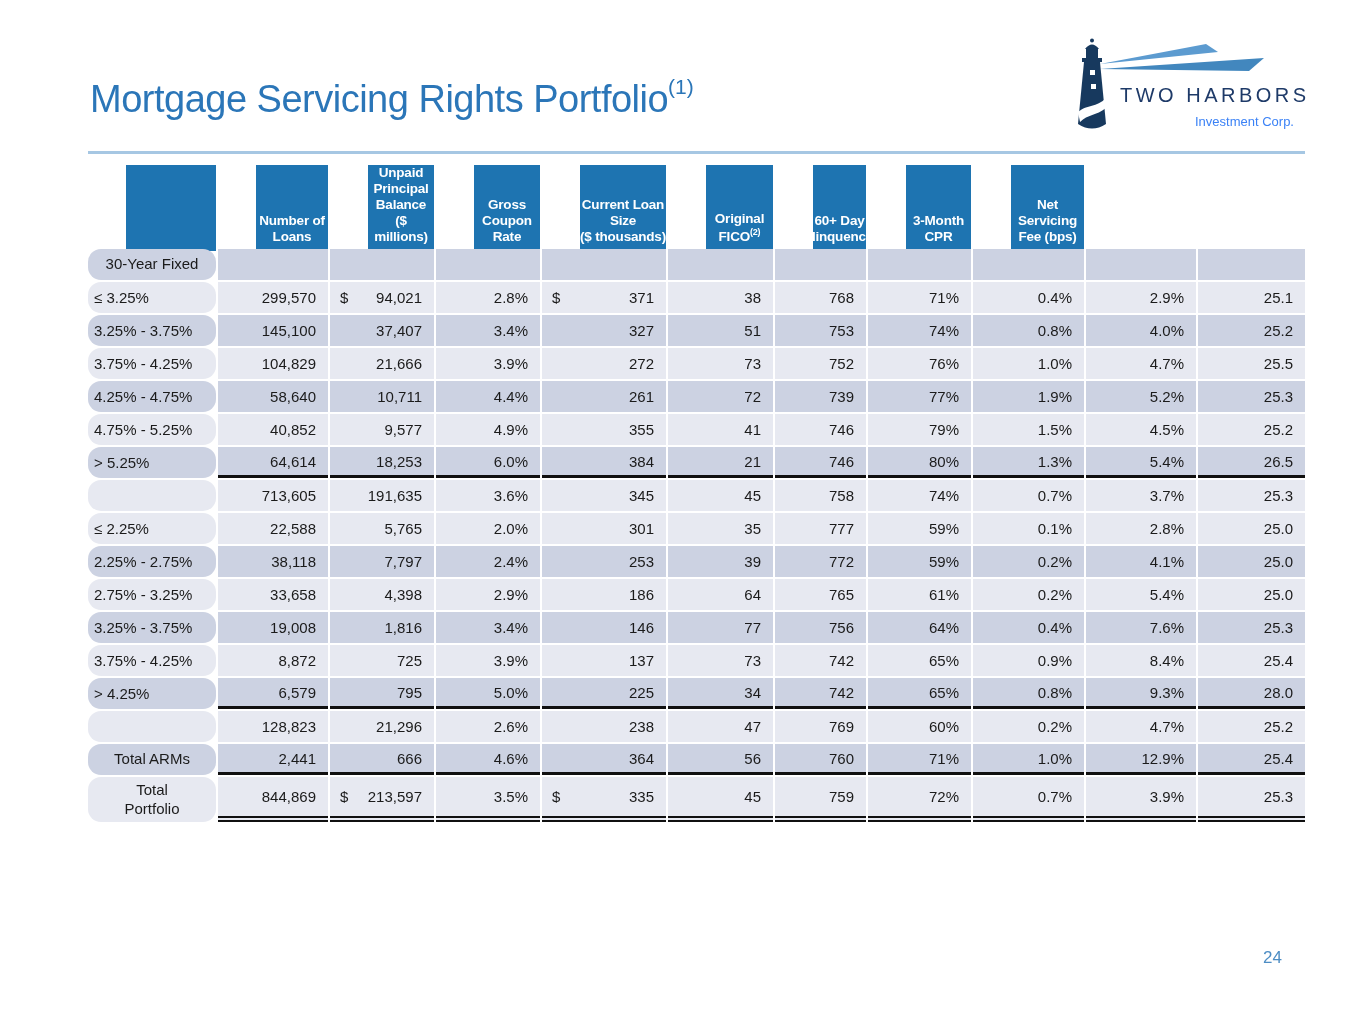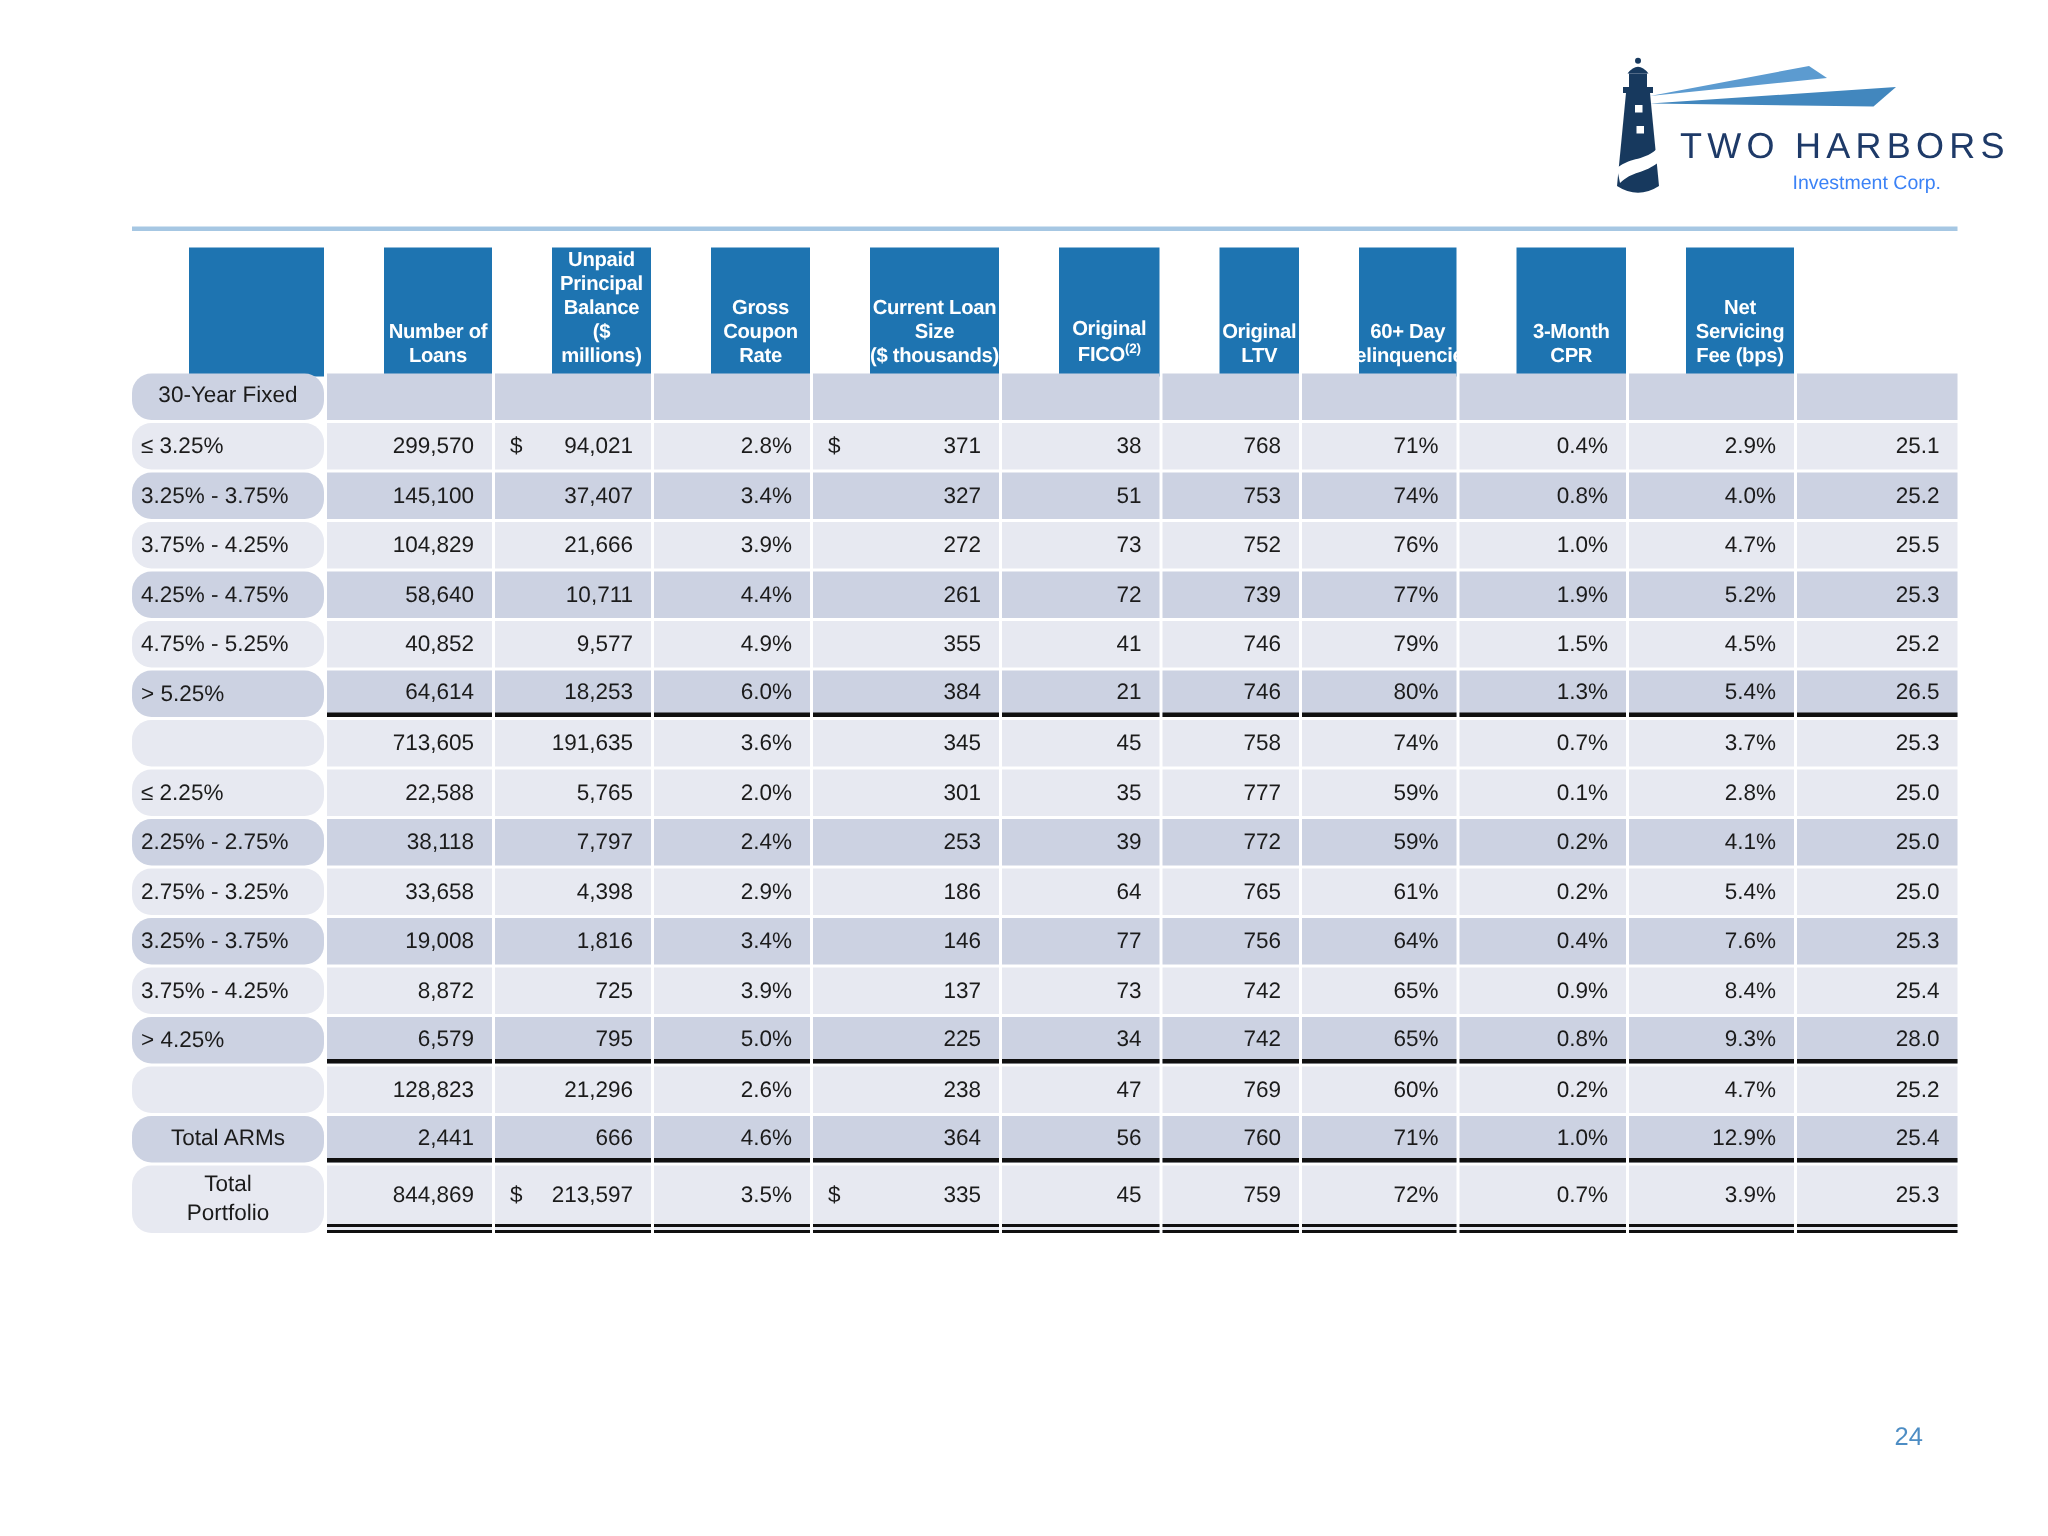--- a/index.html
+++ b/index.html
@@ -50,6 +50,7 @@
 
 <div class="slide">
 
+  <h1 class="title"><span>Mortgage Servicing Rights Portfolio</span><sup>(1)</sup></h1>
 
   <div class="divider"></div>
 

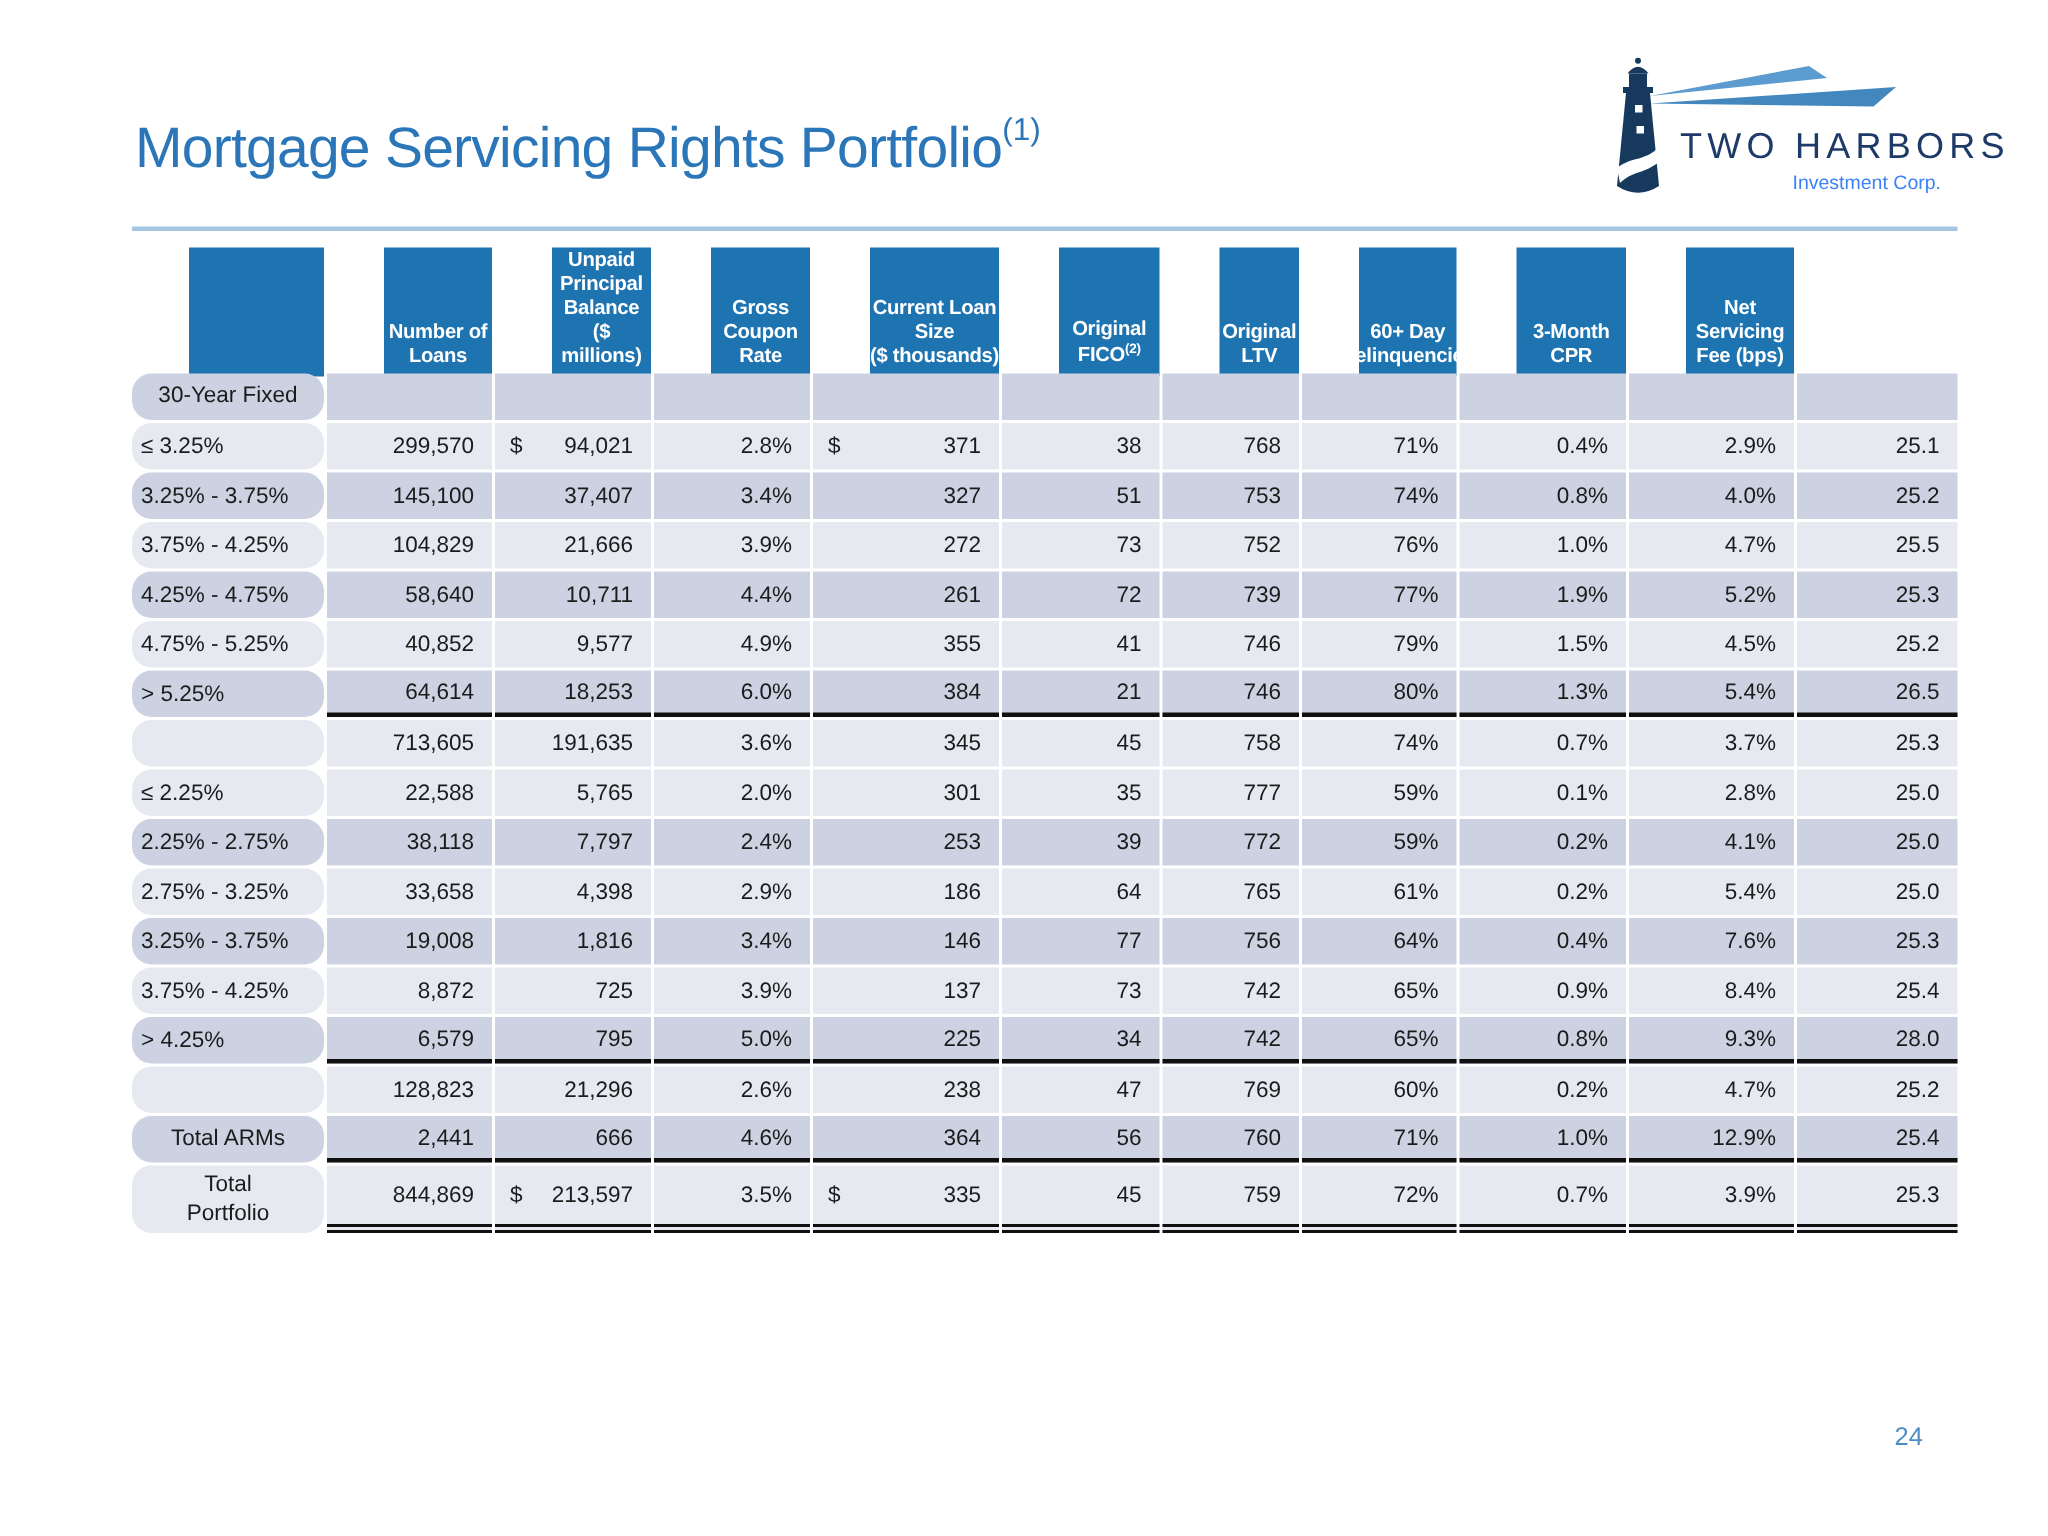--- a/index.html
+++ b/index.html
@@ -16,7 +16,7 @@
   
   .logo{position:absolute;left:1056px;top:38px;width:252px;height:102px;}
   .logo svg{position:absolute;left:0;top:0;}
-  .logo-name{position:absolute;left:64px;top:46px;font-size:24px;letter-spacing:3.5px;
+  .logo-name{position:absolute;left:64px;top:46px;font-size:20px;letter-spacing:3.5px;
              color:#1E3A68;white-space:nowrap;}
   .logo-sub{position:absolute;right:14px;top:76px;font-size:13px;color:#3b82f6;white-space:nowrap;}
 

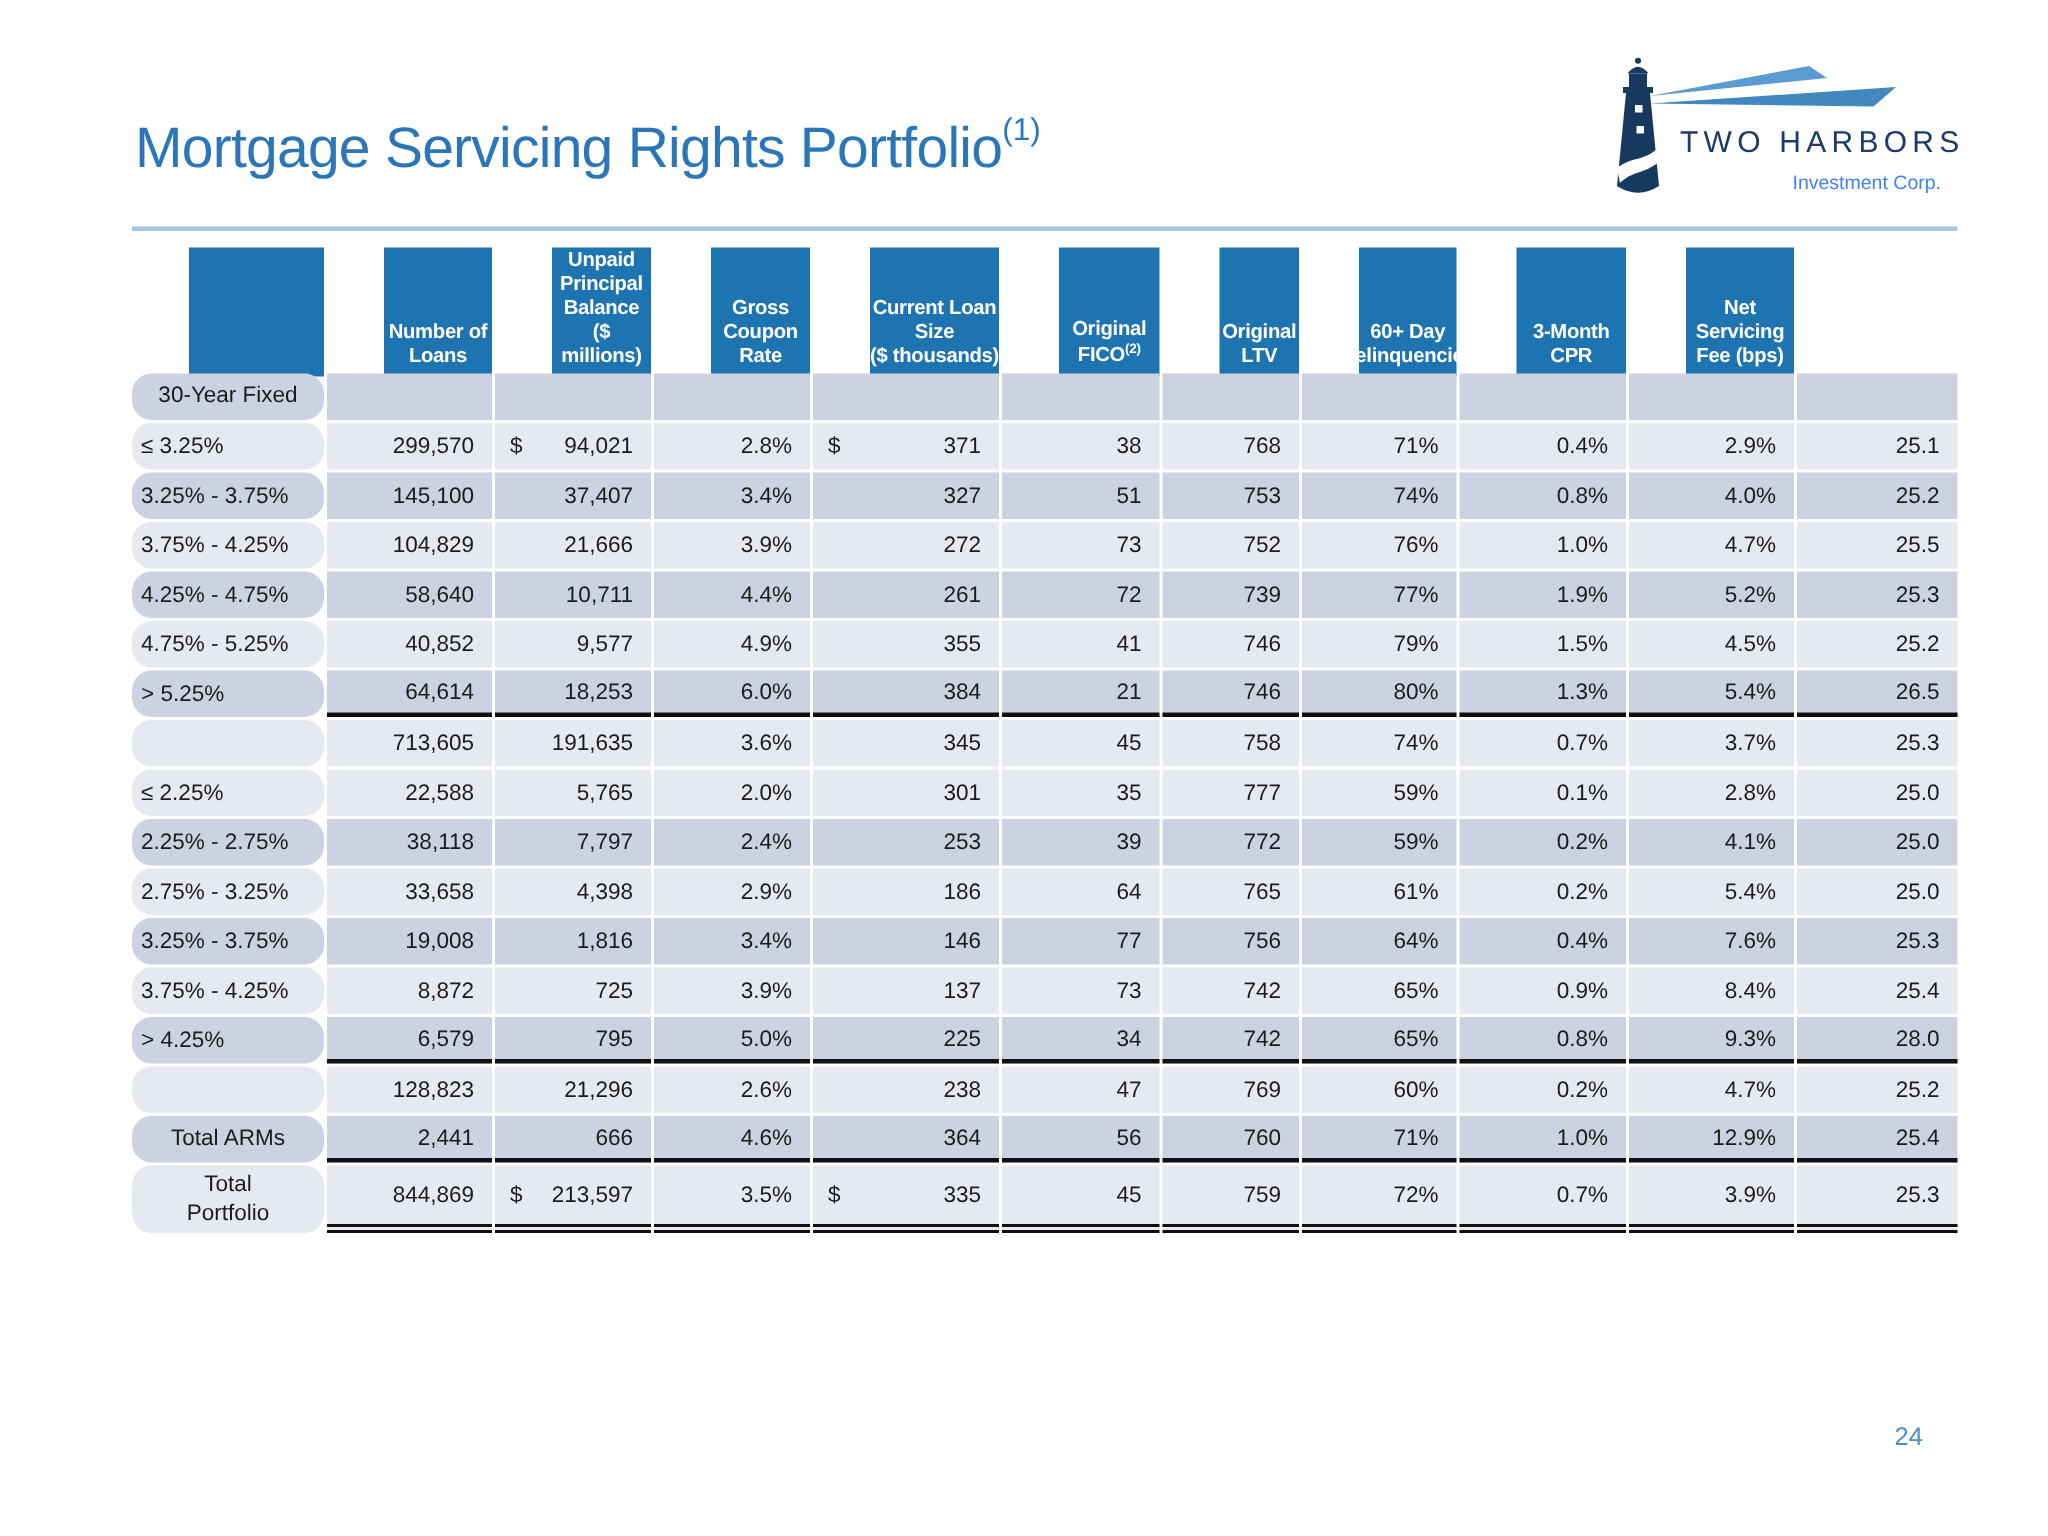--- a/index.html
+++ b/index.html
@@ -101,9 +101,6 @@
 FICO<sup>(2)</sup></span>
         </div>
         <div class="hcell">
-          <span>Original LTV</span>
-        </div>
-        <div class="hcell">
           <span>60+ Day
 Delinquencies</span>
         </div>

